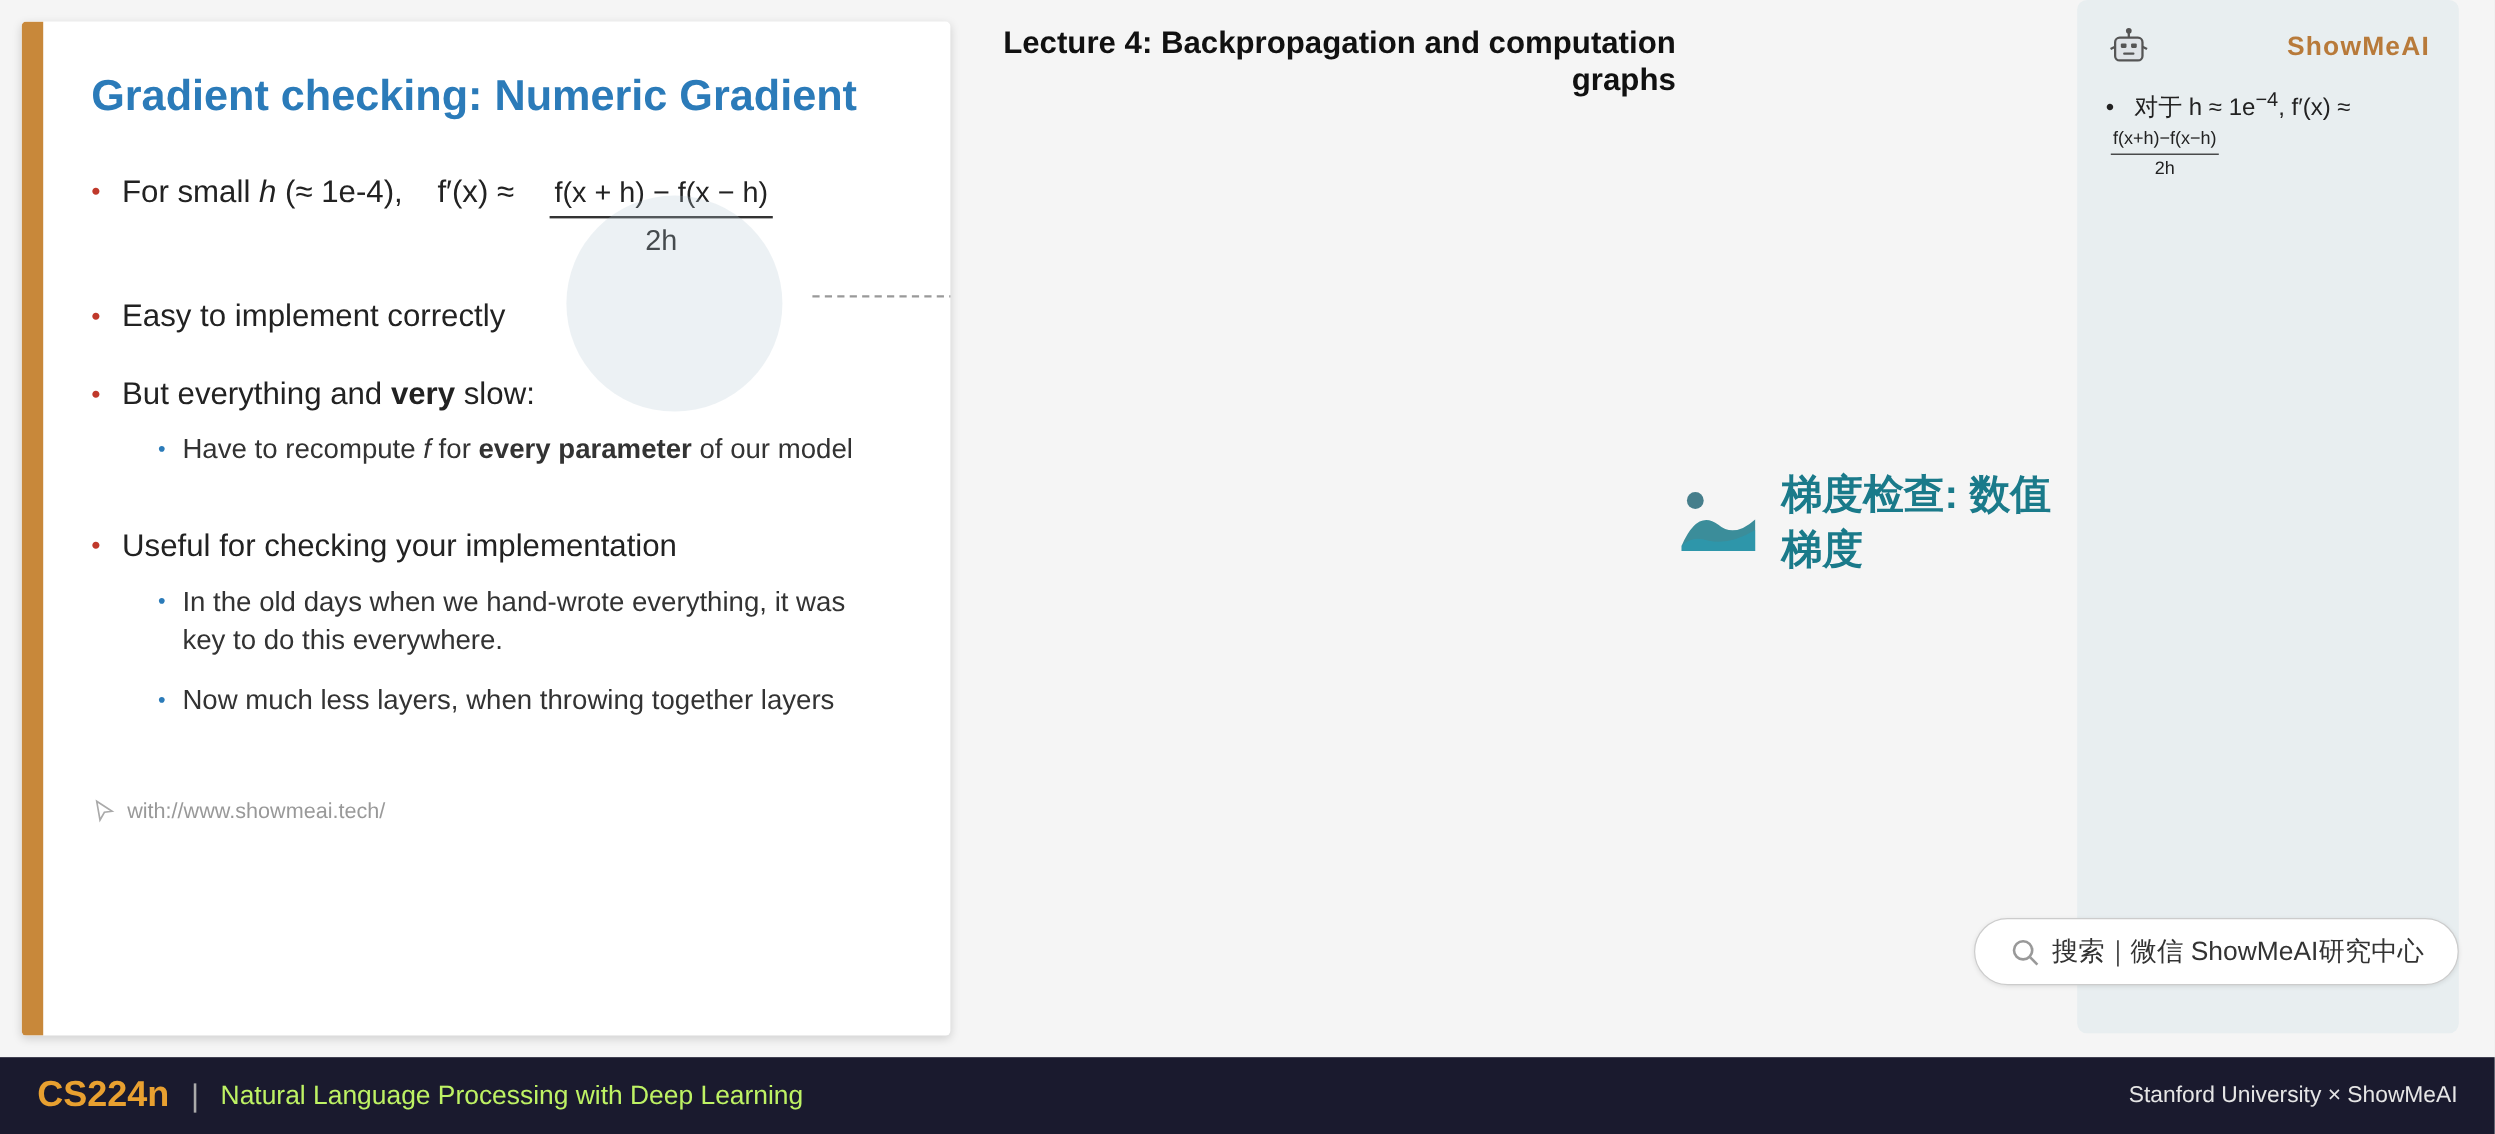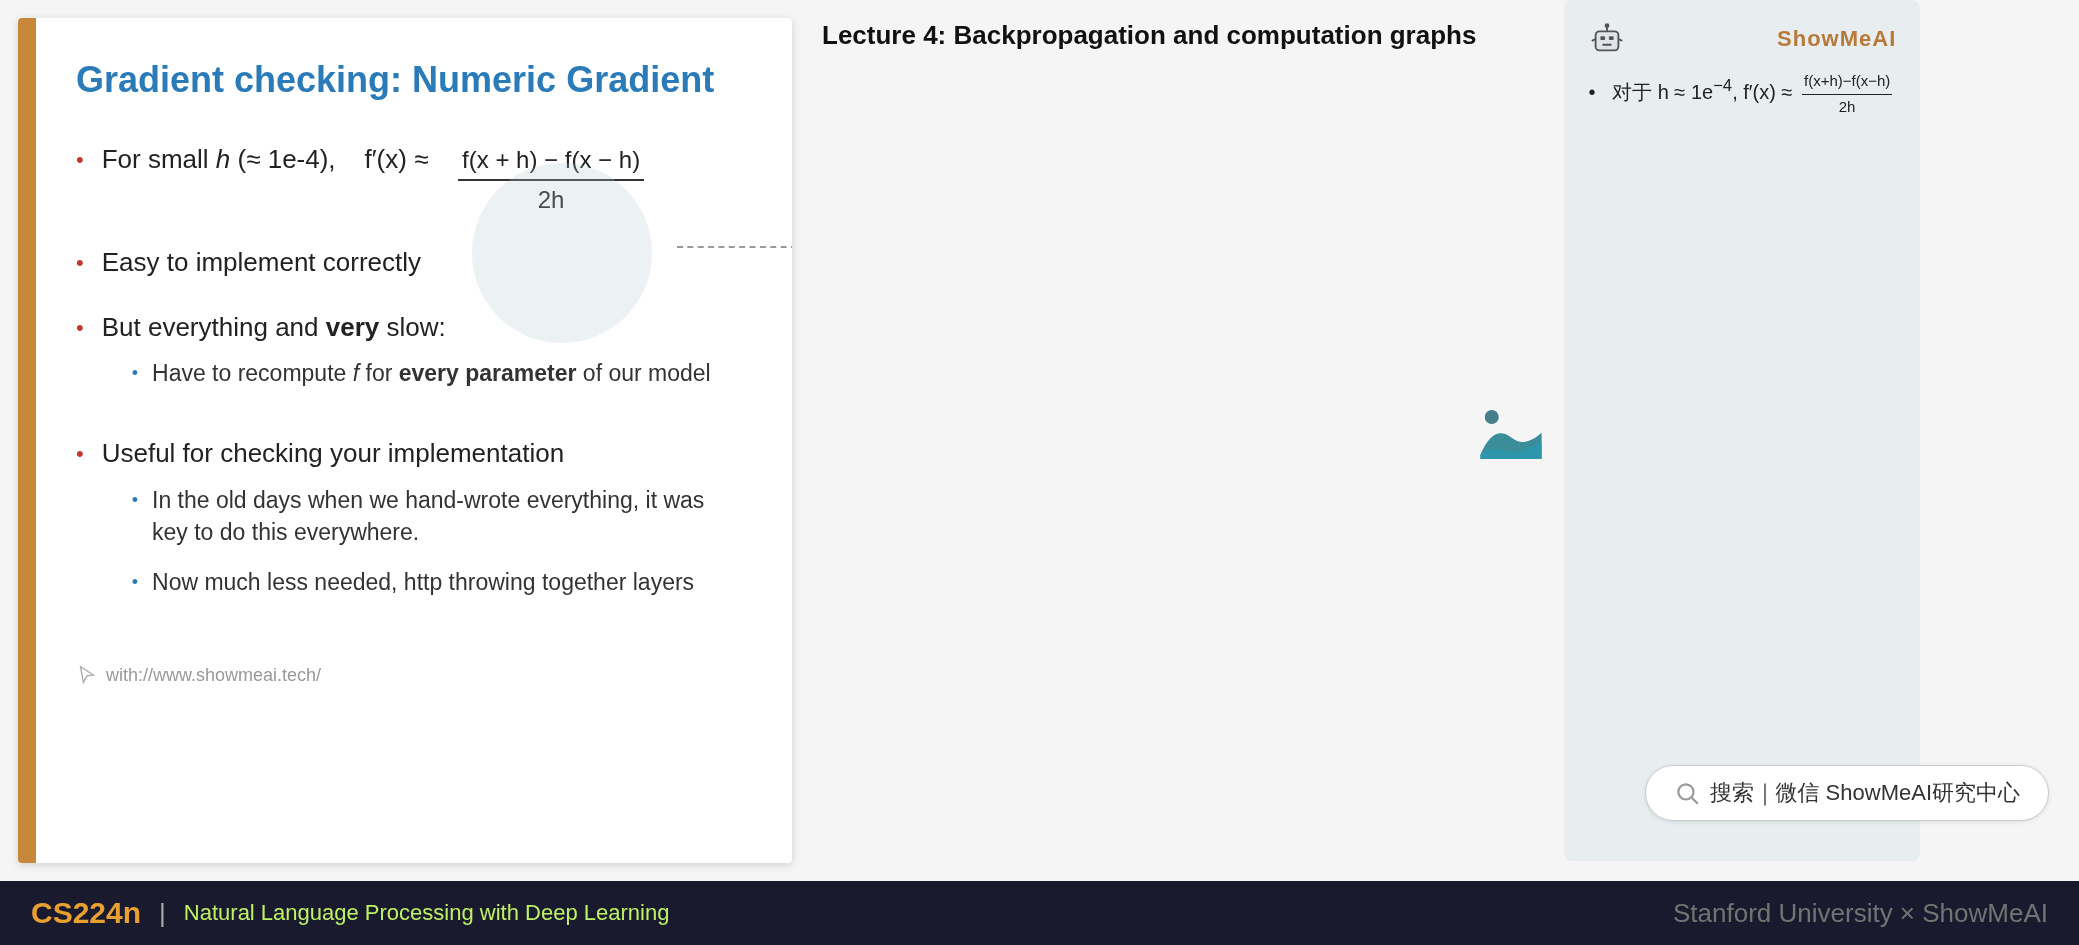--- a/index.html
+++ b/index.html
@@ -401,6 +401,7 @@
           <path d="M5 55 Q20 20 40 35 Q55 48 75 30 L75 60 L5 60 Z" fill="#1a7a8a" opacity="0.85"></path>
           <path d="M5 55 Q15 45 30 50 Q50 55 75 40 L75 60 L5 60 Z" fill="#2a9ab0" opacity="0.7"></path>
         </svg>
+        <span class="chinese-title-text">梯度检查: 数值梯度</span>
       </div>
 
       <div class="translation-box">

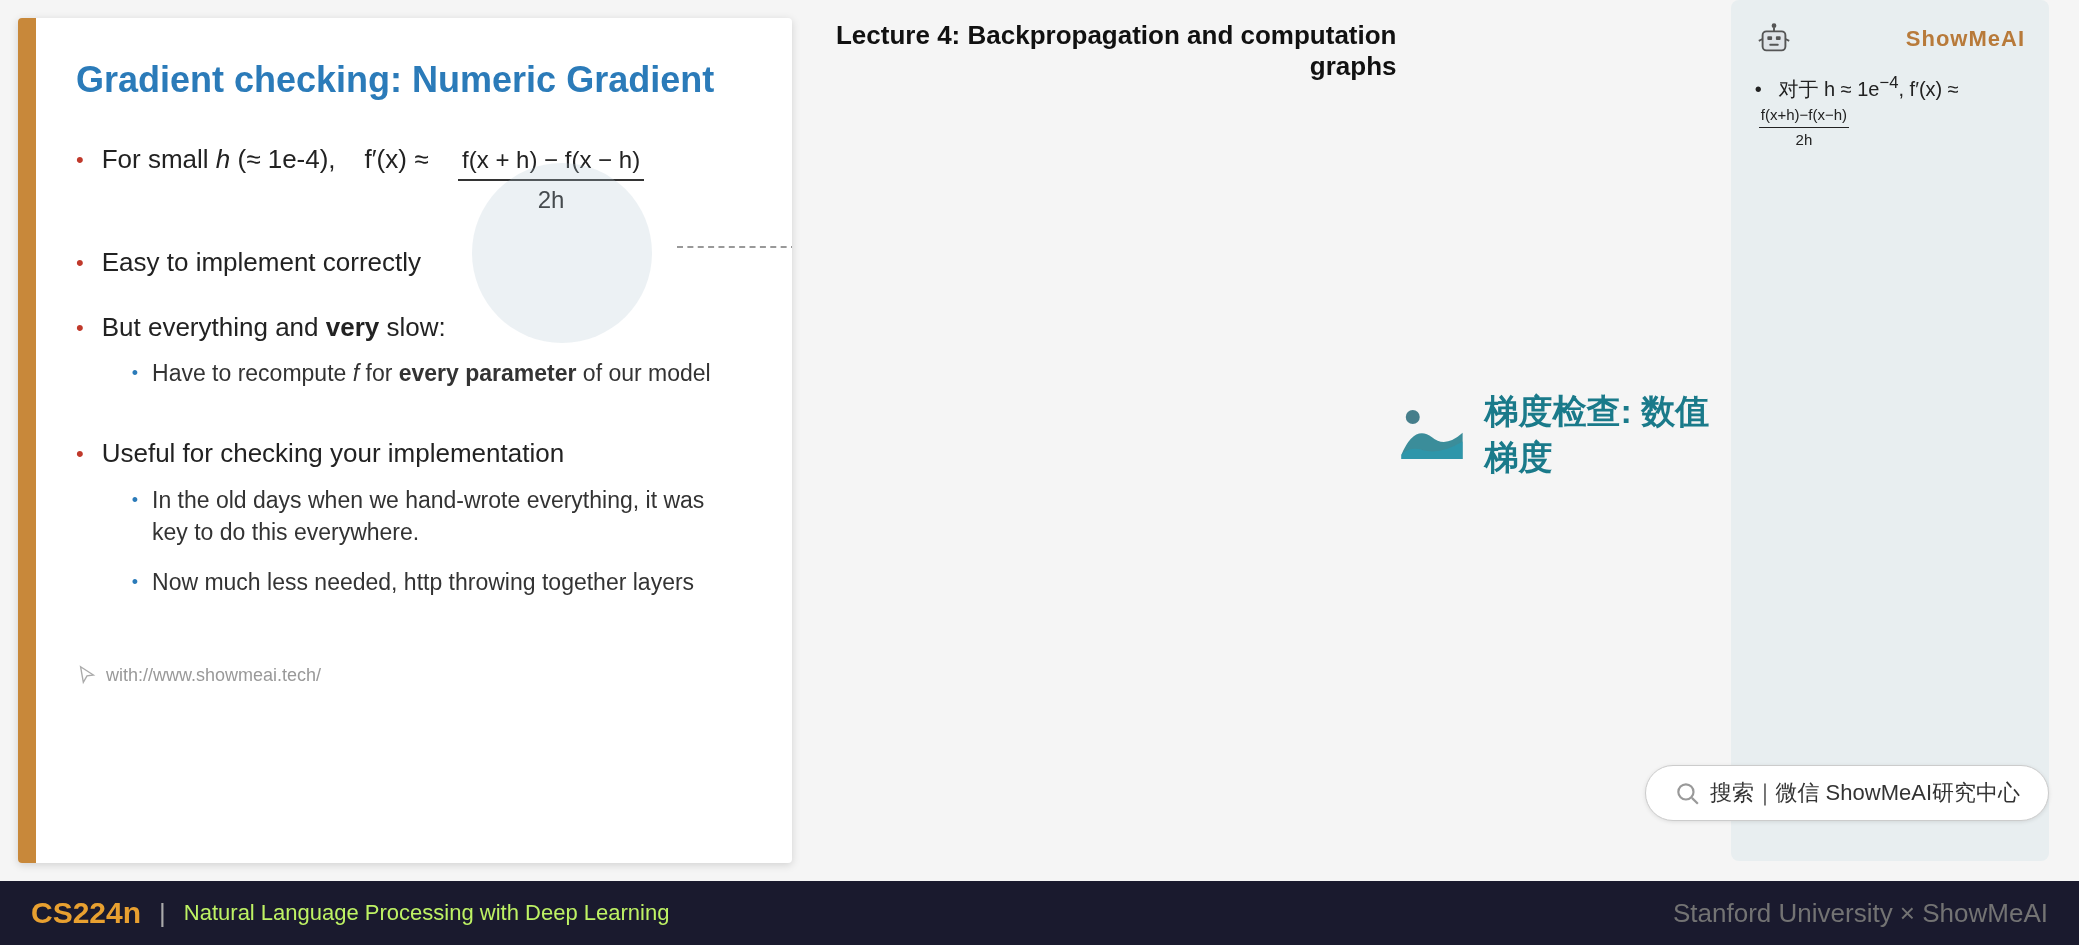--- a/index.html
+++ b/index.html
@@ -371,7 +371,7 @@
                 </li>
                 <li class="sub-bullet-item">
                   <span class="bullet-dot-blue">•</span>
-                  <span>Now much less needed, http throwing together layers</span>
+                  <span>Now much less layers, when throwing together layers</span>
                 </li>
               </ul>
             </div>

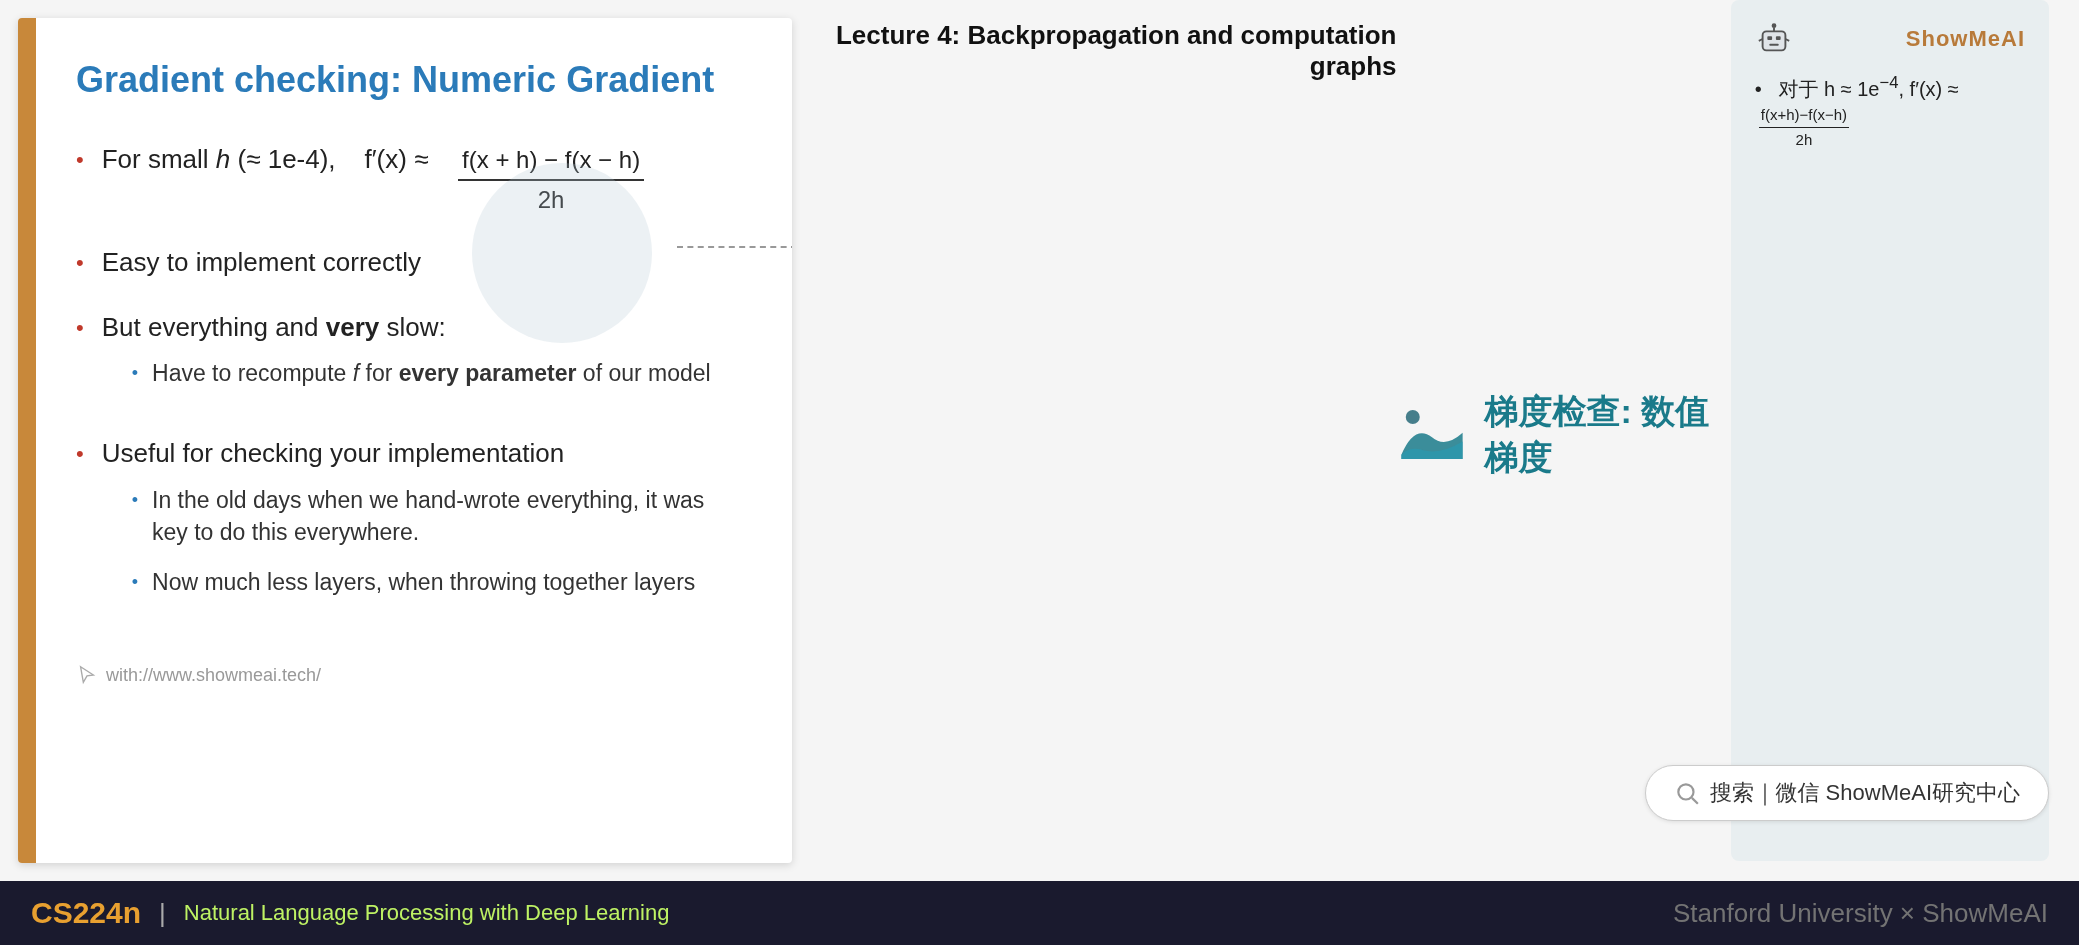--- a/index.html
+++ b/index.html
@@ -306,8 +306,8 @@
     }
 
     .bottom-right {
-      font-size: 26px;
-      color: #737373;
+      font-size: 19px;
+      color: #e5e5e5;
     }
 
     

